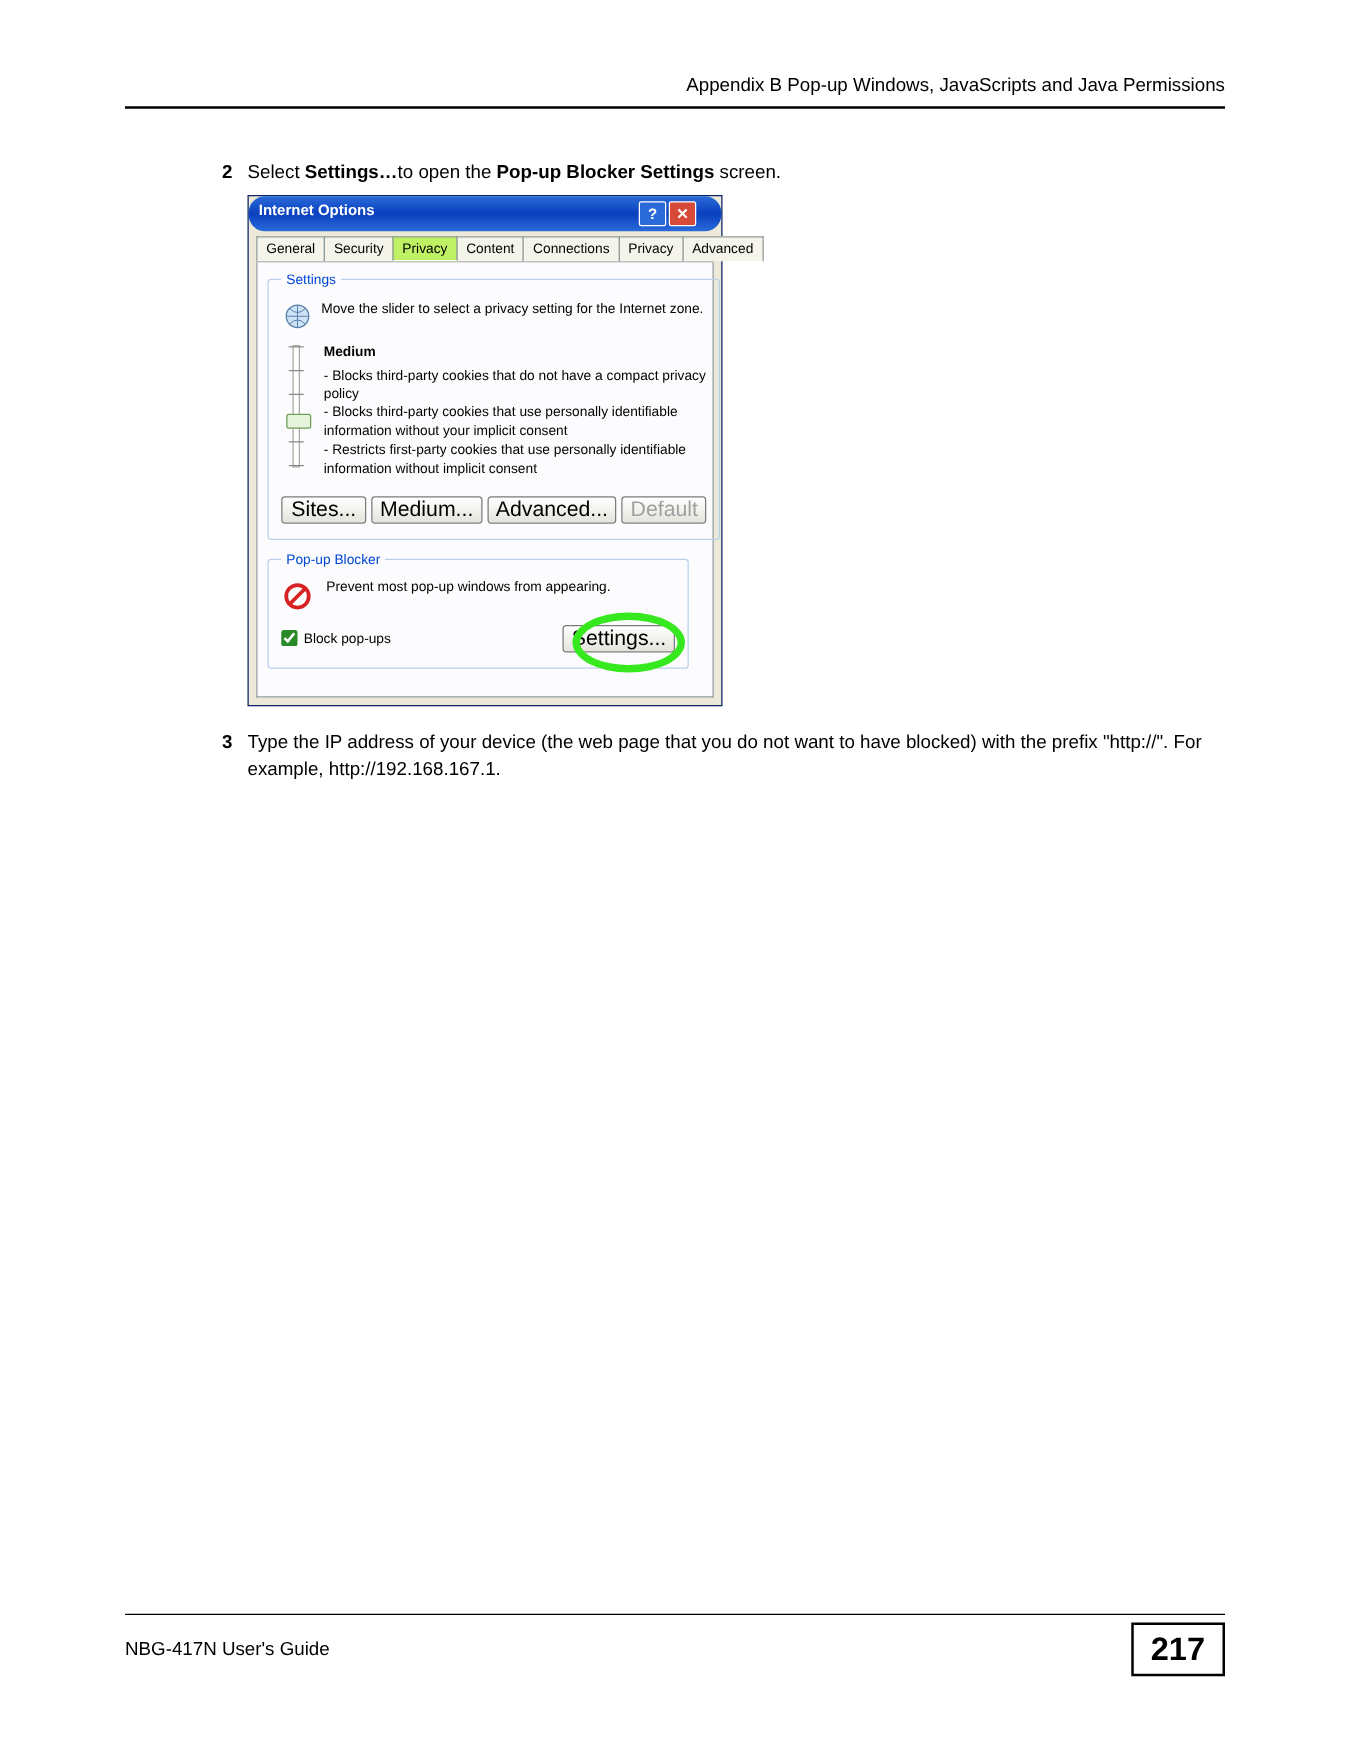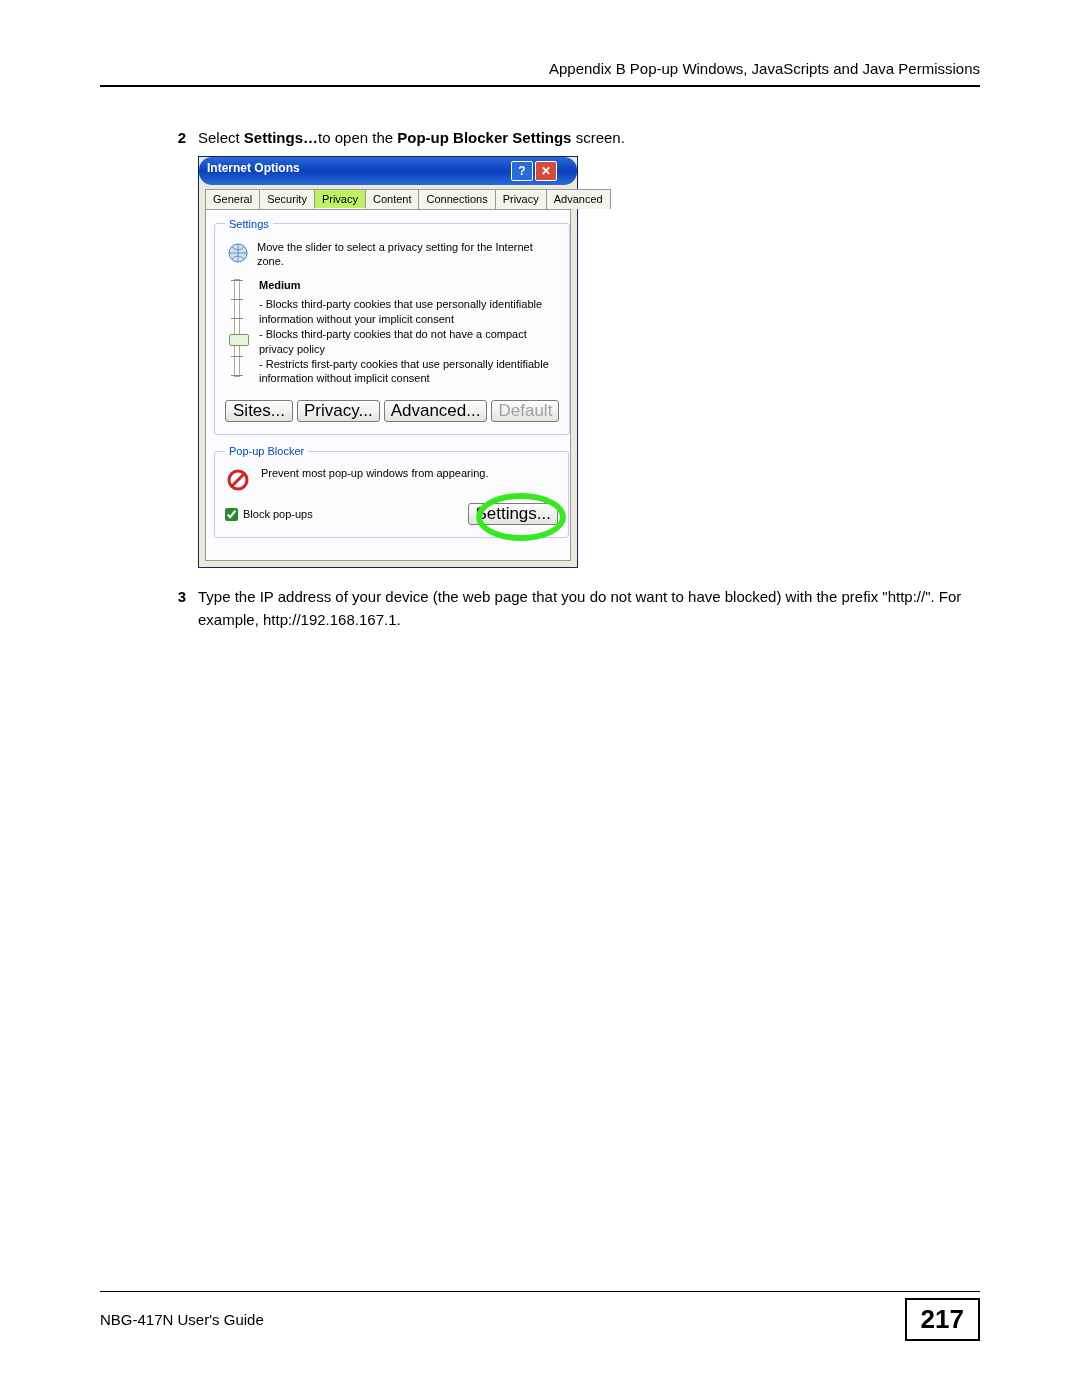--- a/index.html
+++ b/index.html
@@ -101,7 +101,7 @@
     margin:0 6px 6px 6px;
     border:1px solid #919b9c;
     border-top:none;
-    padding:8px 1px 12px 8px;
+    padding:8px 19px 12px 8px;
   }
   fieldset.grp {
     border:1px solid #b8cfe9;

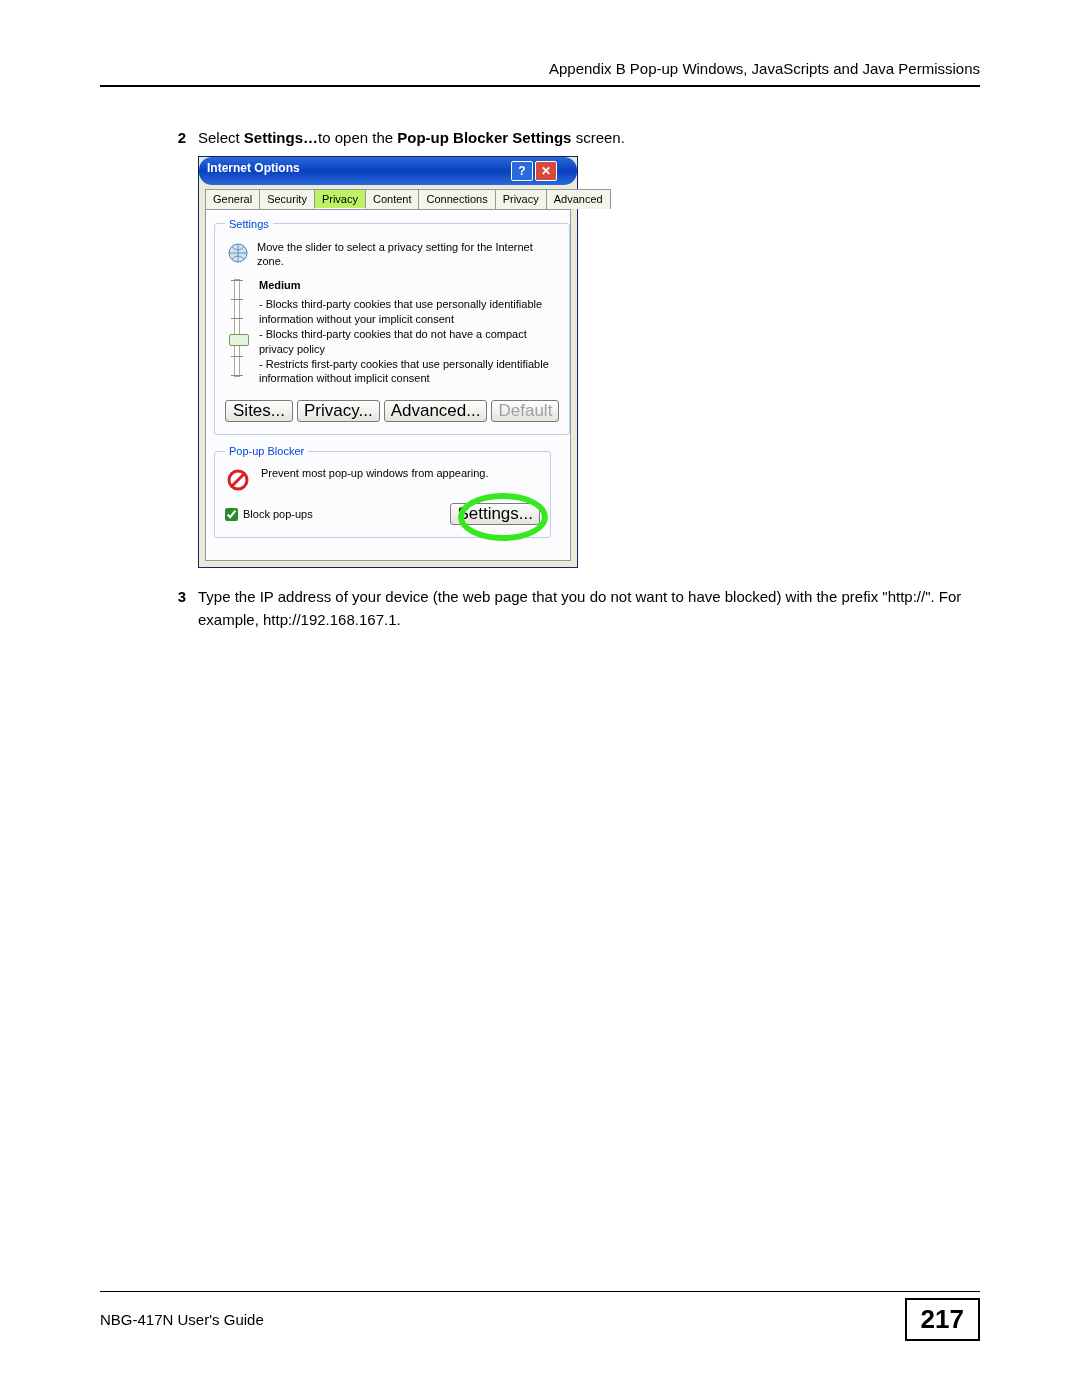--- a/index.html
+++ b/index.html
@@ -249,8 +249,8 @@
           <div style="flex:1">
             <div style="font-weight:bold; margin-bottom:6px;">Medium</div>
             <div style="line-height:1.35">
+              <div>- Blocks third-party cookies that do not have a compact privacy policy</div>
               <div>- Blocks third-party cookies that use personally identifiable information without your implicit consent</div>
-              <div>- Blocks third-party cookies that do not have a compact privacy policy</div>
               <div>- Restricts first-party cookies that use personally identifiable information without implicit consent</div>
             </div>
           </div>

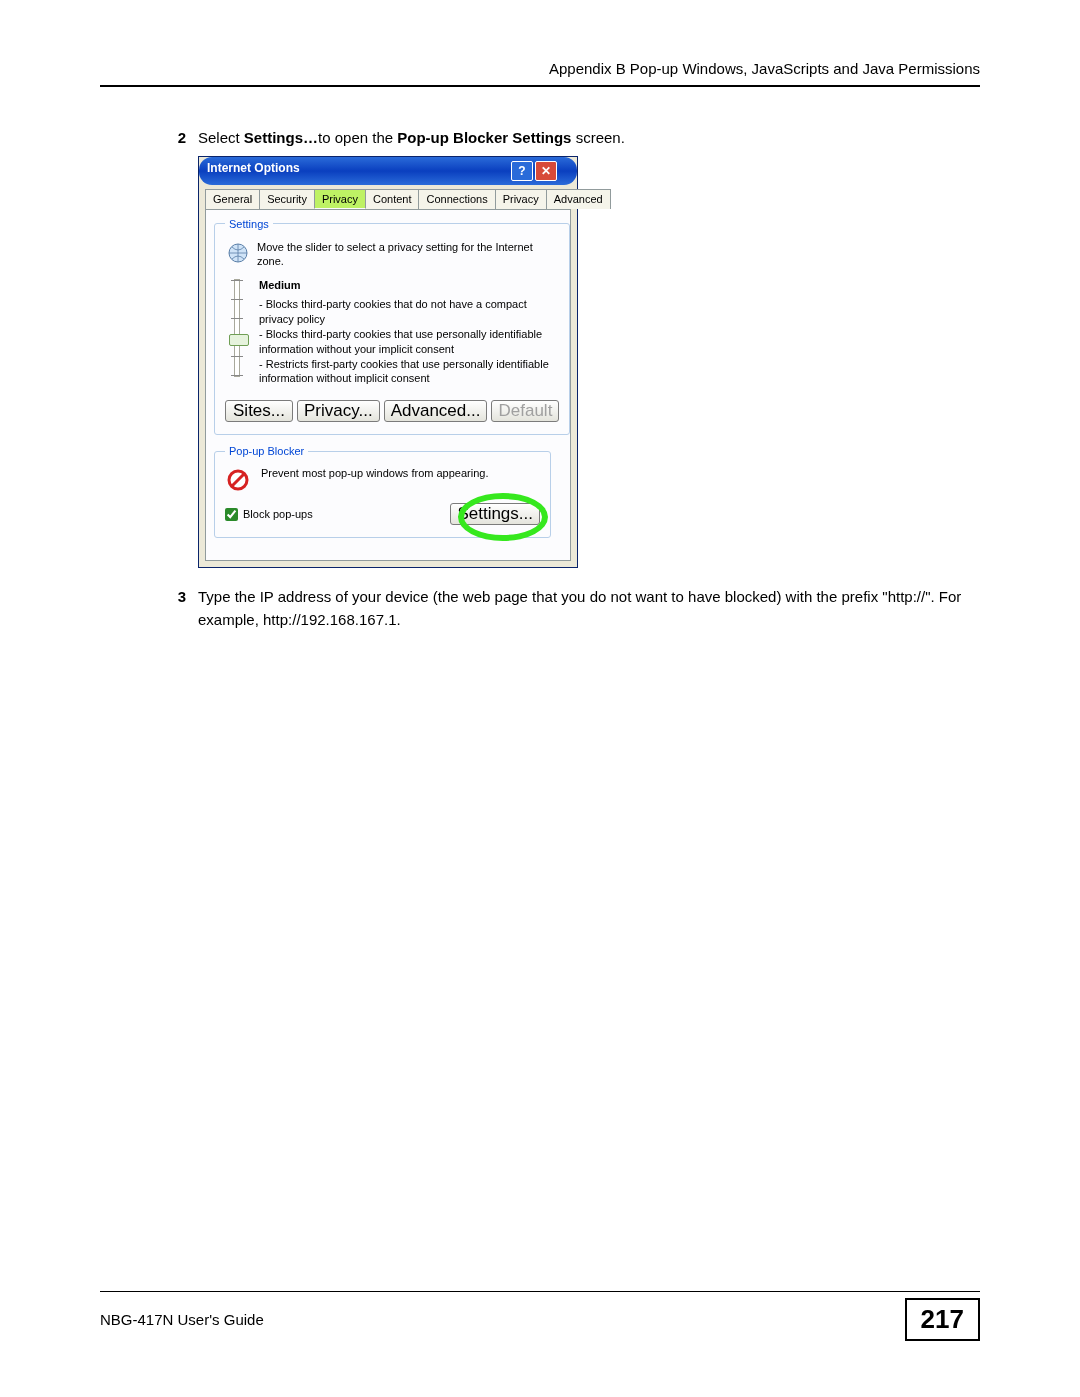--- a/index.html
+++ b/index.html
@@ -258,7 +258,7 @@
 
         <div class="btn-row">
           <button class="btn">Sites...</button>
-          <button class="btn">Privacy...</button>
+          <button class="btn">Medium...</button>
           <button class="btn">Advanced...</button>
           <button class="btn" disabled="">Default</button>
         </div>

